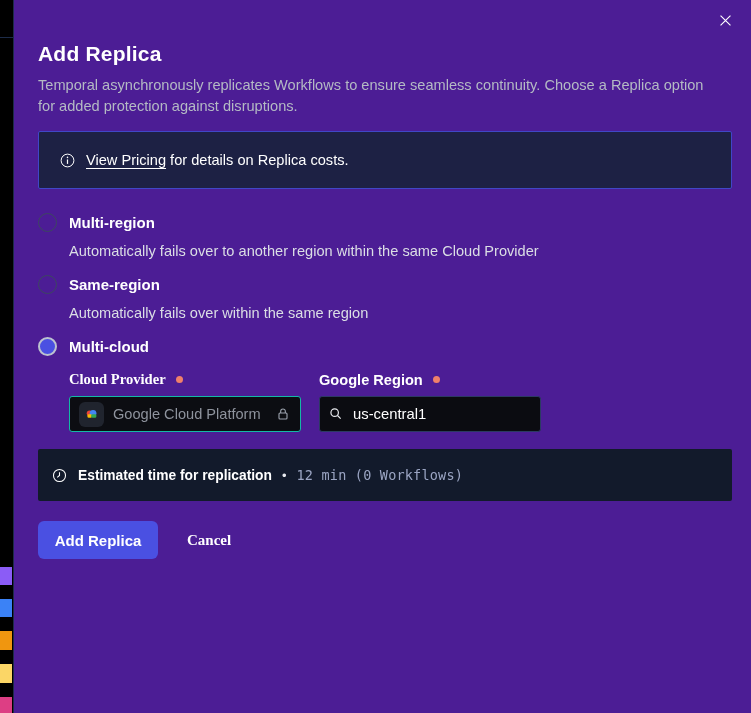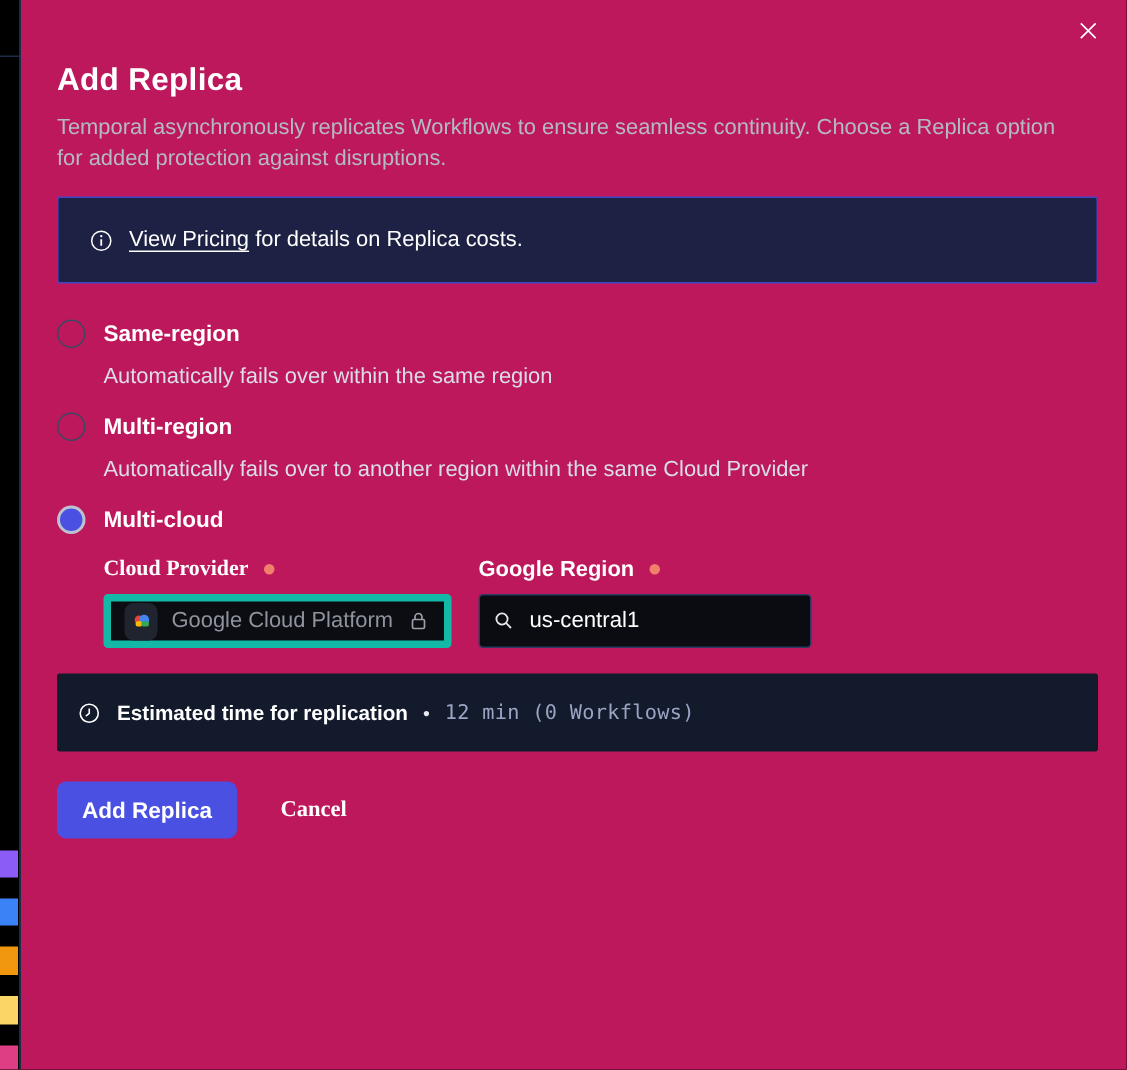--- a/index.html
+++ b/index.html
@@ -22,7 +22,7 @@
 
   .modal {
     position:absolute; left:13px; top:0; right:0; bottom:0;
-    background:#be185d;
+    background:#4c1d95;
     border-left:1px solid #1d2c49;
     padding:0 19px 0 24px;
   }

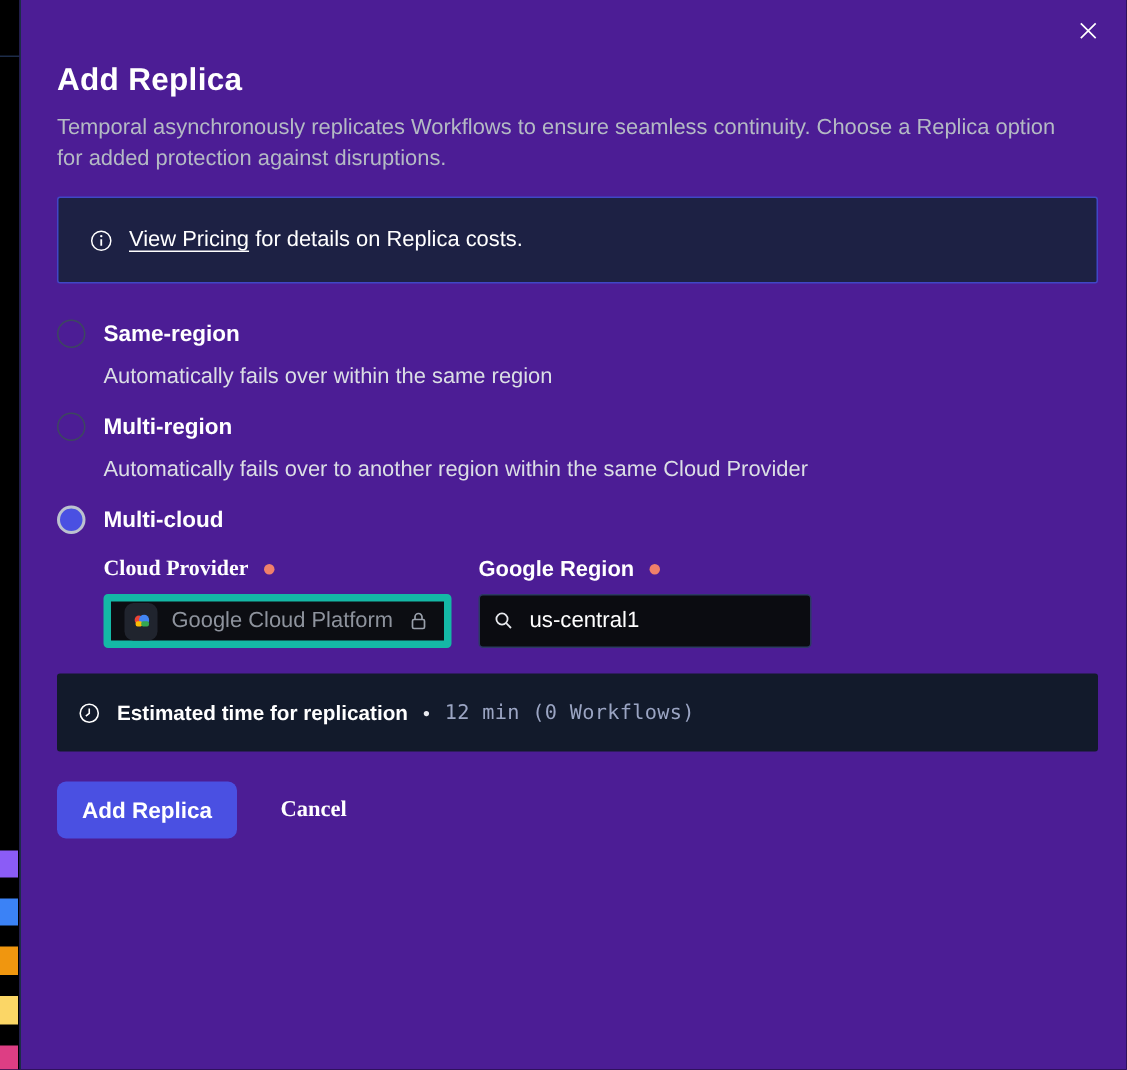--- a/index.html
+++ b/index.html
@@ -139,17 +139,17 @@
     <div class="option">
       <div class="option-head">
         <span class="radio"></span>
-        <span class="option-label">Same-region</span>
-      </div>
-      <div class="option-desc">Automatically fails over within the same region</div>
+        <span class="option-label">Multi-region</span>
+      </div>
+      <div class="option-desc">Automatically fails over to another region within the same Cloud Provider</div>
     </div>
 
     <div class="option">
       <div class="option-head">
         <span class="radio"></span>
-        <span class="option-label">Multi-region</span>
-      </div>
-      <div class="option-desc">Automatically fails over to another region within the same Cloud Provider</div>
+        <span class="option-label">Same-region</span>
+      </div>
+      <div class="option-desc">Automatically fails over within the same region</div>
     </div>
 
     <div class="option selected">

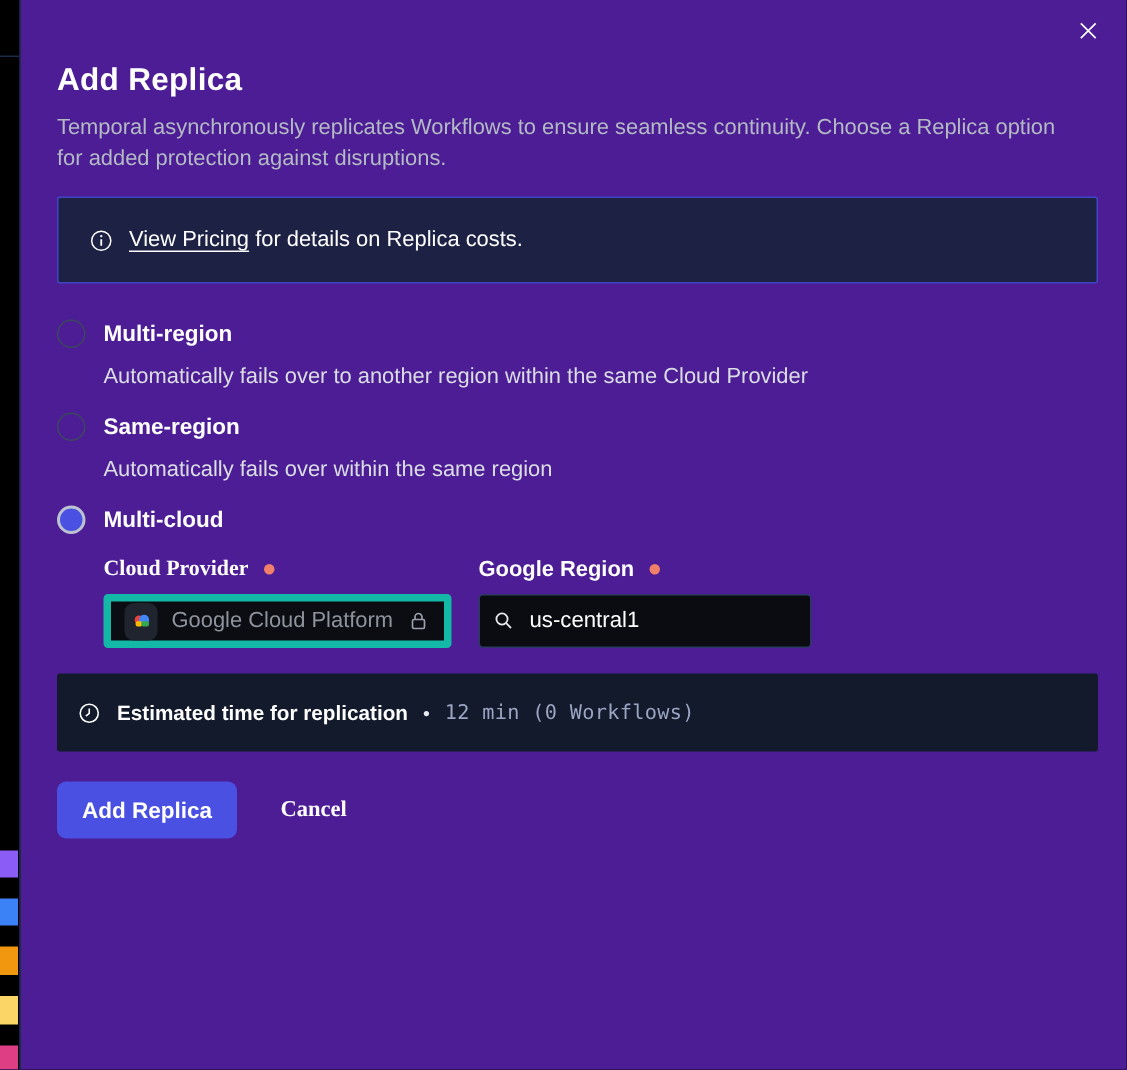--- a/index.html
+++ b/index.html
@@ -60,7 +60,7 @@
   .fields-row { display:flex; gap:18px; margin-top:6px; }
   .select-field {
     width:232px; height:36px; background:#0c0d12;
-    border:5px solid #14b8a6; border-radius:3px;
+    border:1px solid #14b8a6; border-radius:3px;
     display:flex; align-items:center; gap:9px; padding:0 9px; cursor:default;
   }
   .gcp-badge { width:25px; height:25px; border-radius:6px; background:#20242e; display:flex; align-items:center; justify-content:center; }

